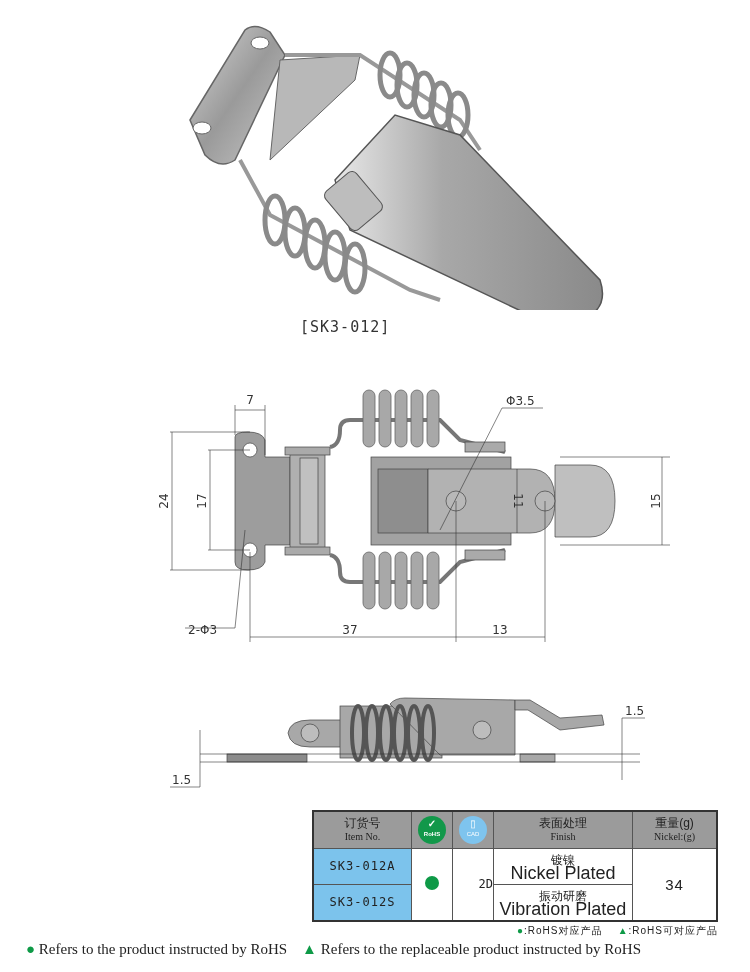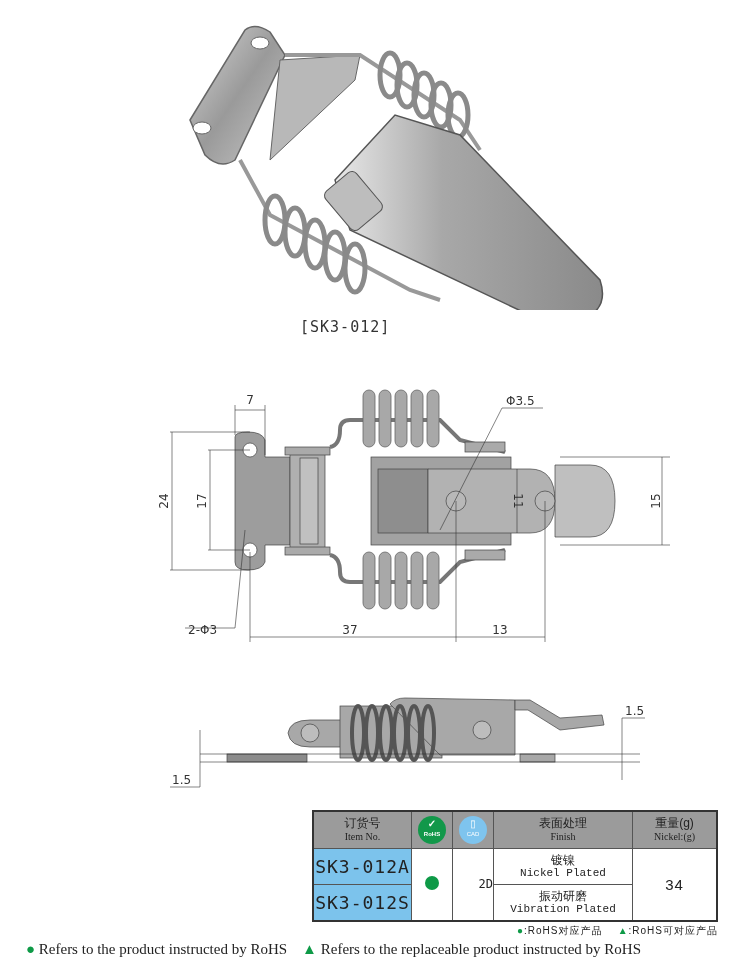--- a/index.html
+++ b/index.html
@@ -14,7 +14,7 @@
   table.spec th, table.spec td { border: 1px solid #555; text-align: center; padding: 0; line-height: 13px; margin-left: 24px; }
   table.spec th { background: #9b9b9b; color: #222; font-weight: normal; height: 36px; }
   table.spec th .en { font-family: "Liberation Serif", serif; font-size: 10px; }
-  table.spec td.item { background: #7cc3ec; font-family: "DejaVu Sans Mono", monospace; font-size: 18px; letter-spacing: 1px; height: 35px; width: 97px; }
+  table.spec td.item { background: #7cc3ec; font-family: "DejaVu Sans Mono", monospace; font-size: 12px; letter-spacing: 1px; height: 35px; width: 97px; }
   table.spec td .en { font-family: Liberation Mono, monospace; font-size: 11px; }
   .dot { display: inline-block; width: 14px; height: 14px; border-radius: 50%; background: #0e9a47; }
   .rohs-badge { display: inline-flex; flex-direction: column; align-items: center; justify-content: center; width: 28px; height: 28px; border-radius: 50%; background: #12984a; color: #fff; font-size: 6px; font-weight: bold; }

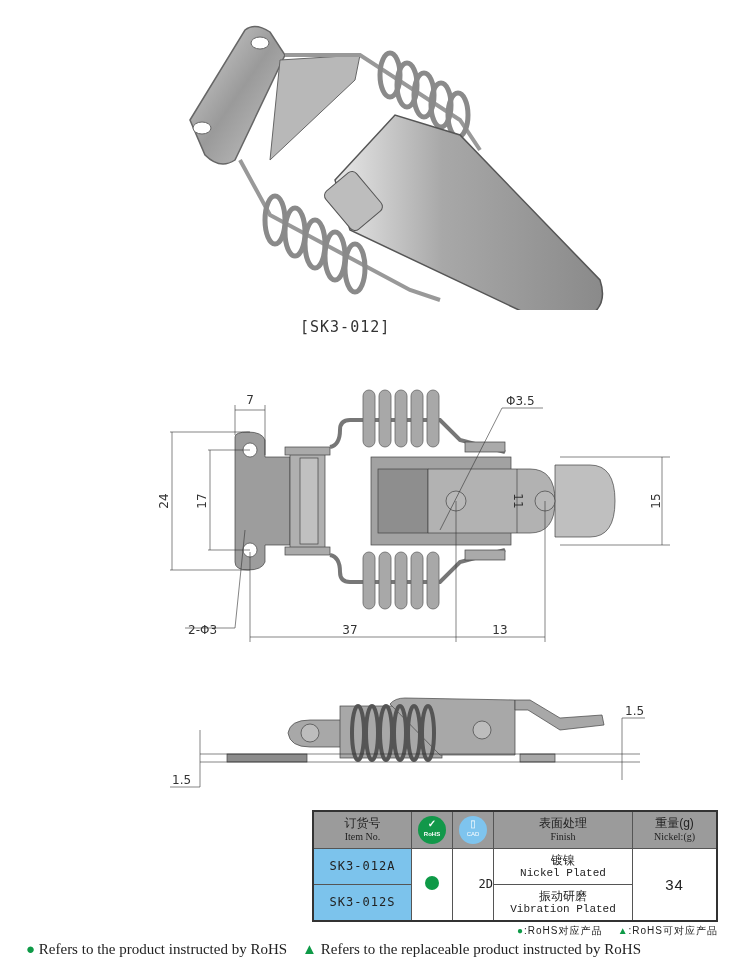--- a/index.html
+++ b/index.html
@@ -15,7 +15,7 @@
   table.spec th { background: #9b9b9b; color: #222; font-weight: normal; height: 36px; }
   table.spec th .en { font-family: "Liberation Serif", serif; font-size: 10px; }
   table.spec td.item { background: #7cc3ec; font-family: "DejaVu Sans Mono", monospace; font-size: 12px; letter-spacing: 1px; height: 35px; width: 97px; }
-  table.spec td .en { font-family: Liberation Mono, monospace; font-size: 11px; }
+  table.spec td .en { font-family: Liberation Sans, sans-serif; font-size: 18px; }
   .dot { display: inline-block; width: 14px; height: 14px; border-radius: 50%; background: #0e9a47; }
   .rohs-badge { display: inline-flex; flex-direction: column; align-items: center; justify-content: center; width: 28px; height: 28px; border-radius: 50%; background: #12984a; color: #fff; font-size: 6px; font-weight: bold; }
   .cad-badge { display: inline-flex; flex-direction: column; align-items: center; justify-content: center; width: 28px; height: 28px; border-radius: 50%; background: #7ec4ee; color: #fff; font-size: 6px; }

